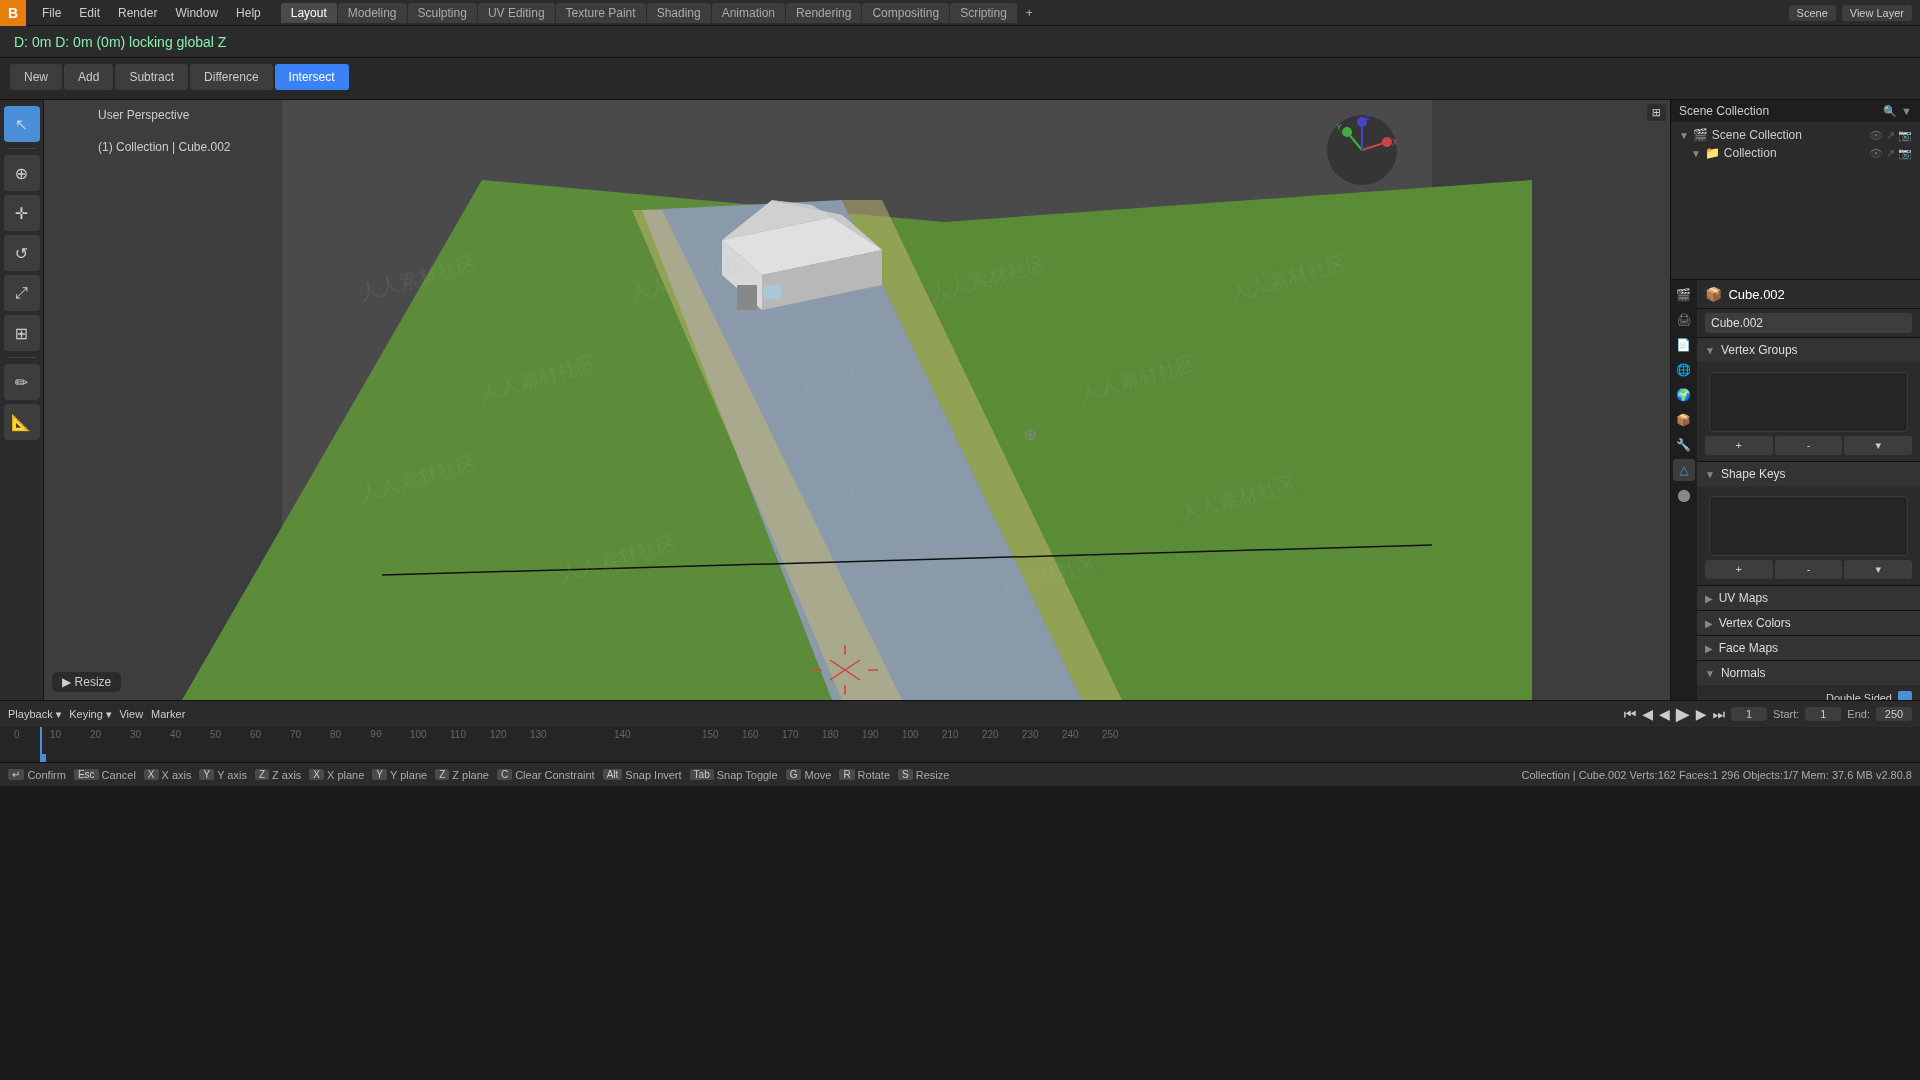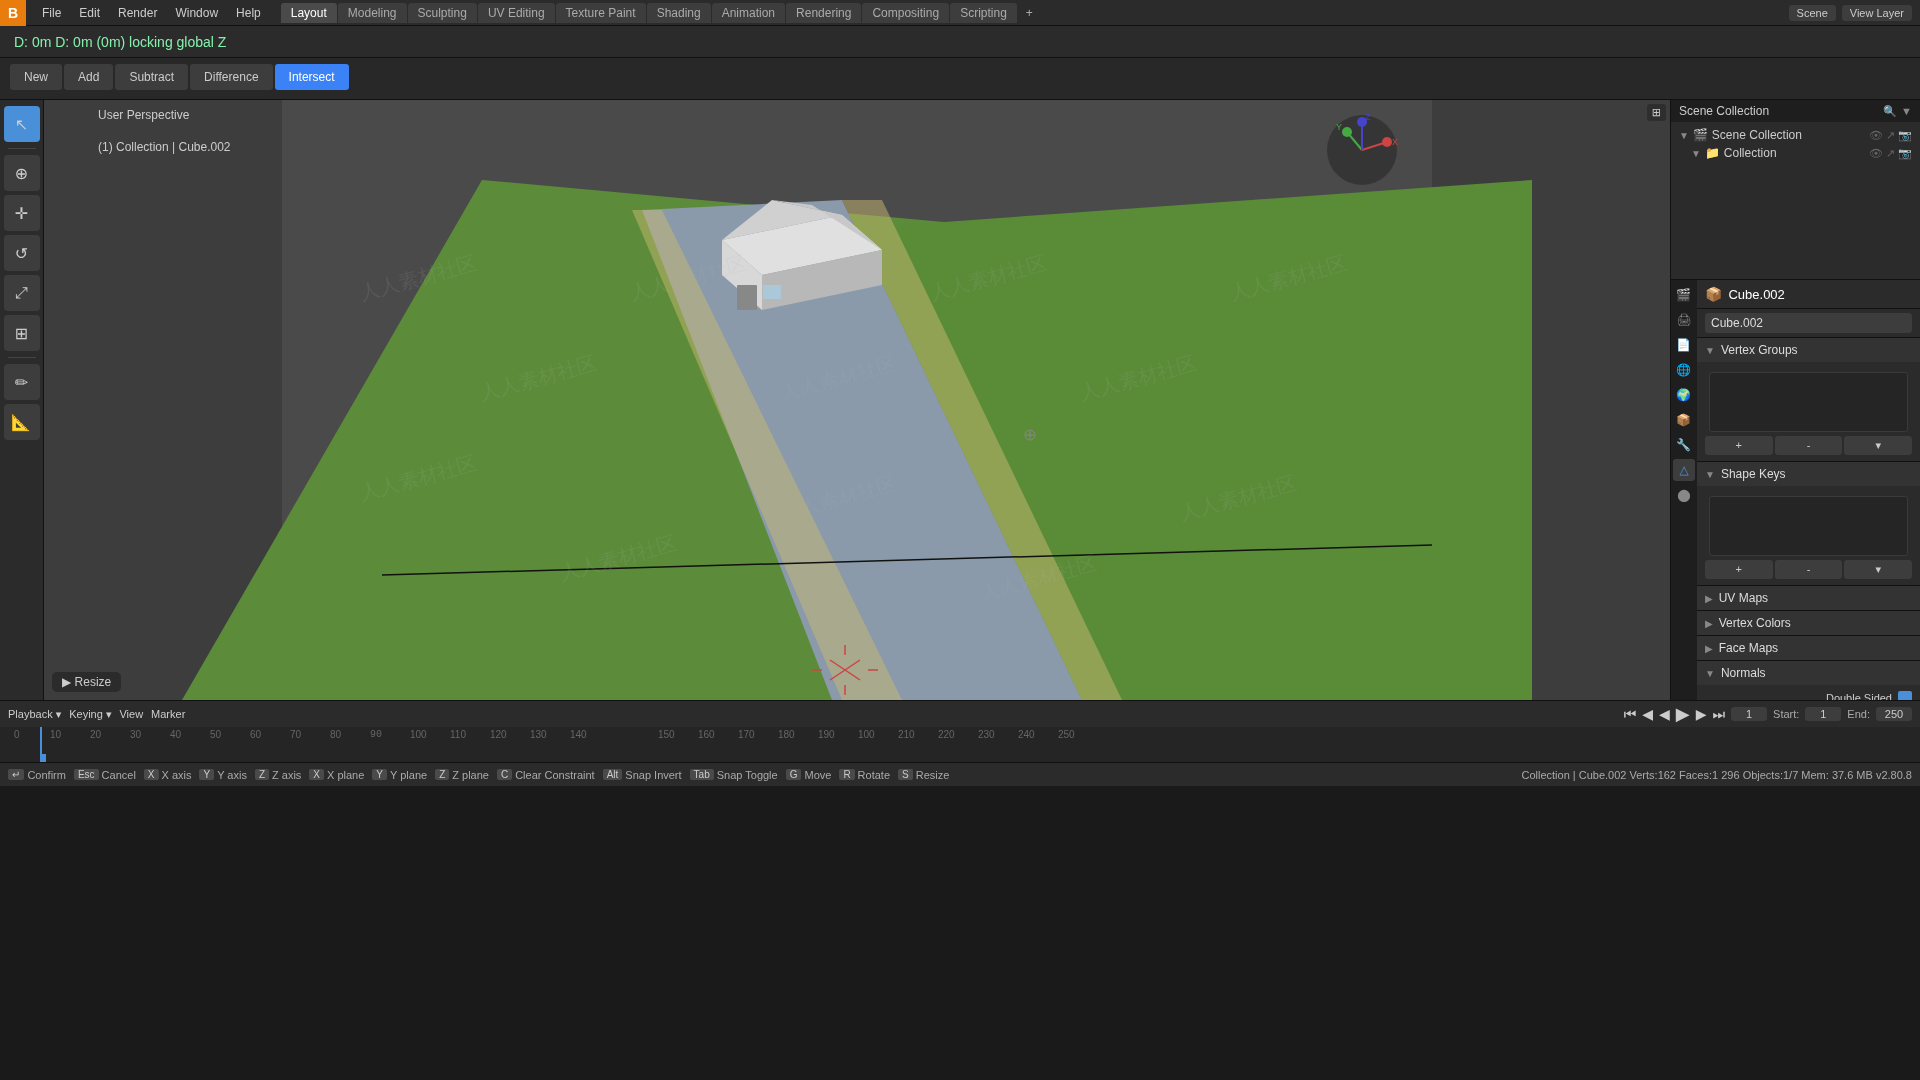--- a/index.html
+++ b/index.html
@@ -470,7 +470,7 @@
       <span style="min-width:40px;font-size:10px;color:#666;">110</span>
       <span style="min-width:40px;font-size:10px;color:#666;">120</span>
       <span style="min-width:40px;font-size:10px;color:#666;">130</span>
-      <span style="min-width:40px;font-size:10px;color:#666;">140</span>
+      <span style="min-width:40px;font-size:10px;color:#666;margin-left:44px;">140</span>
       <span style="min-width:40px;font-size:10px;color:#666;margin-left:48px;">150</span>
       <span style="min-width:40px;font-size:10px;color:#666;">160</span>
       <span style="min-width:40px;font-size:10px;color:#666;">170</span>

